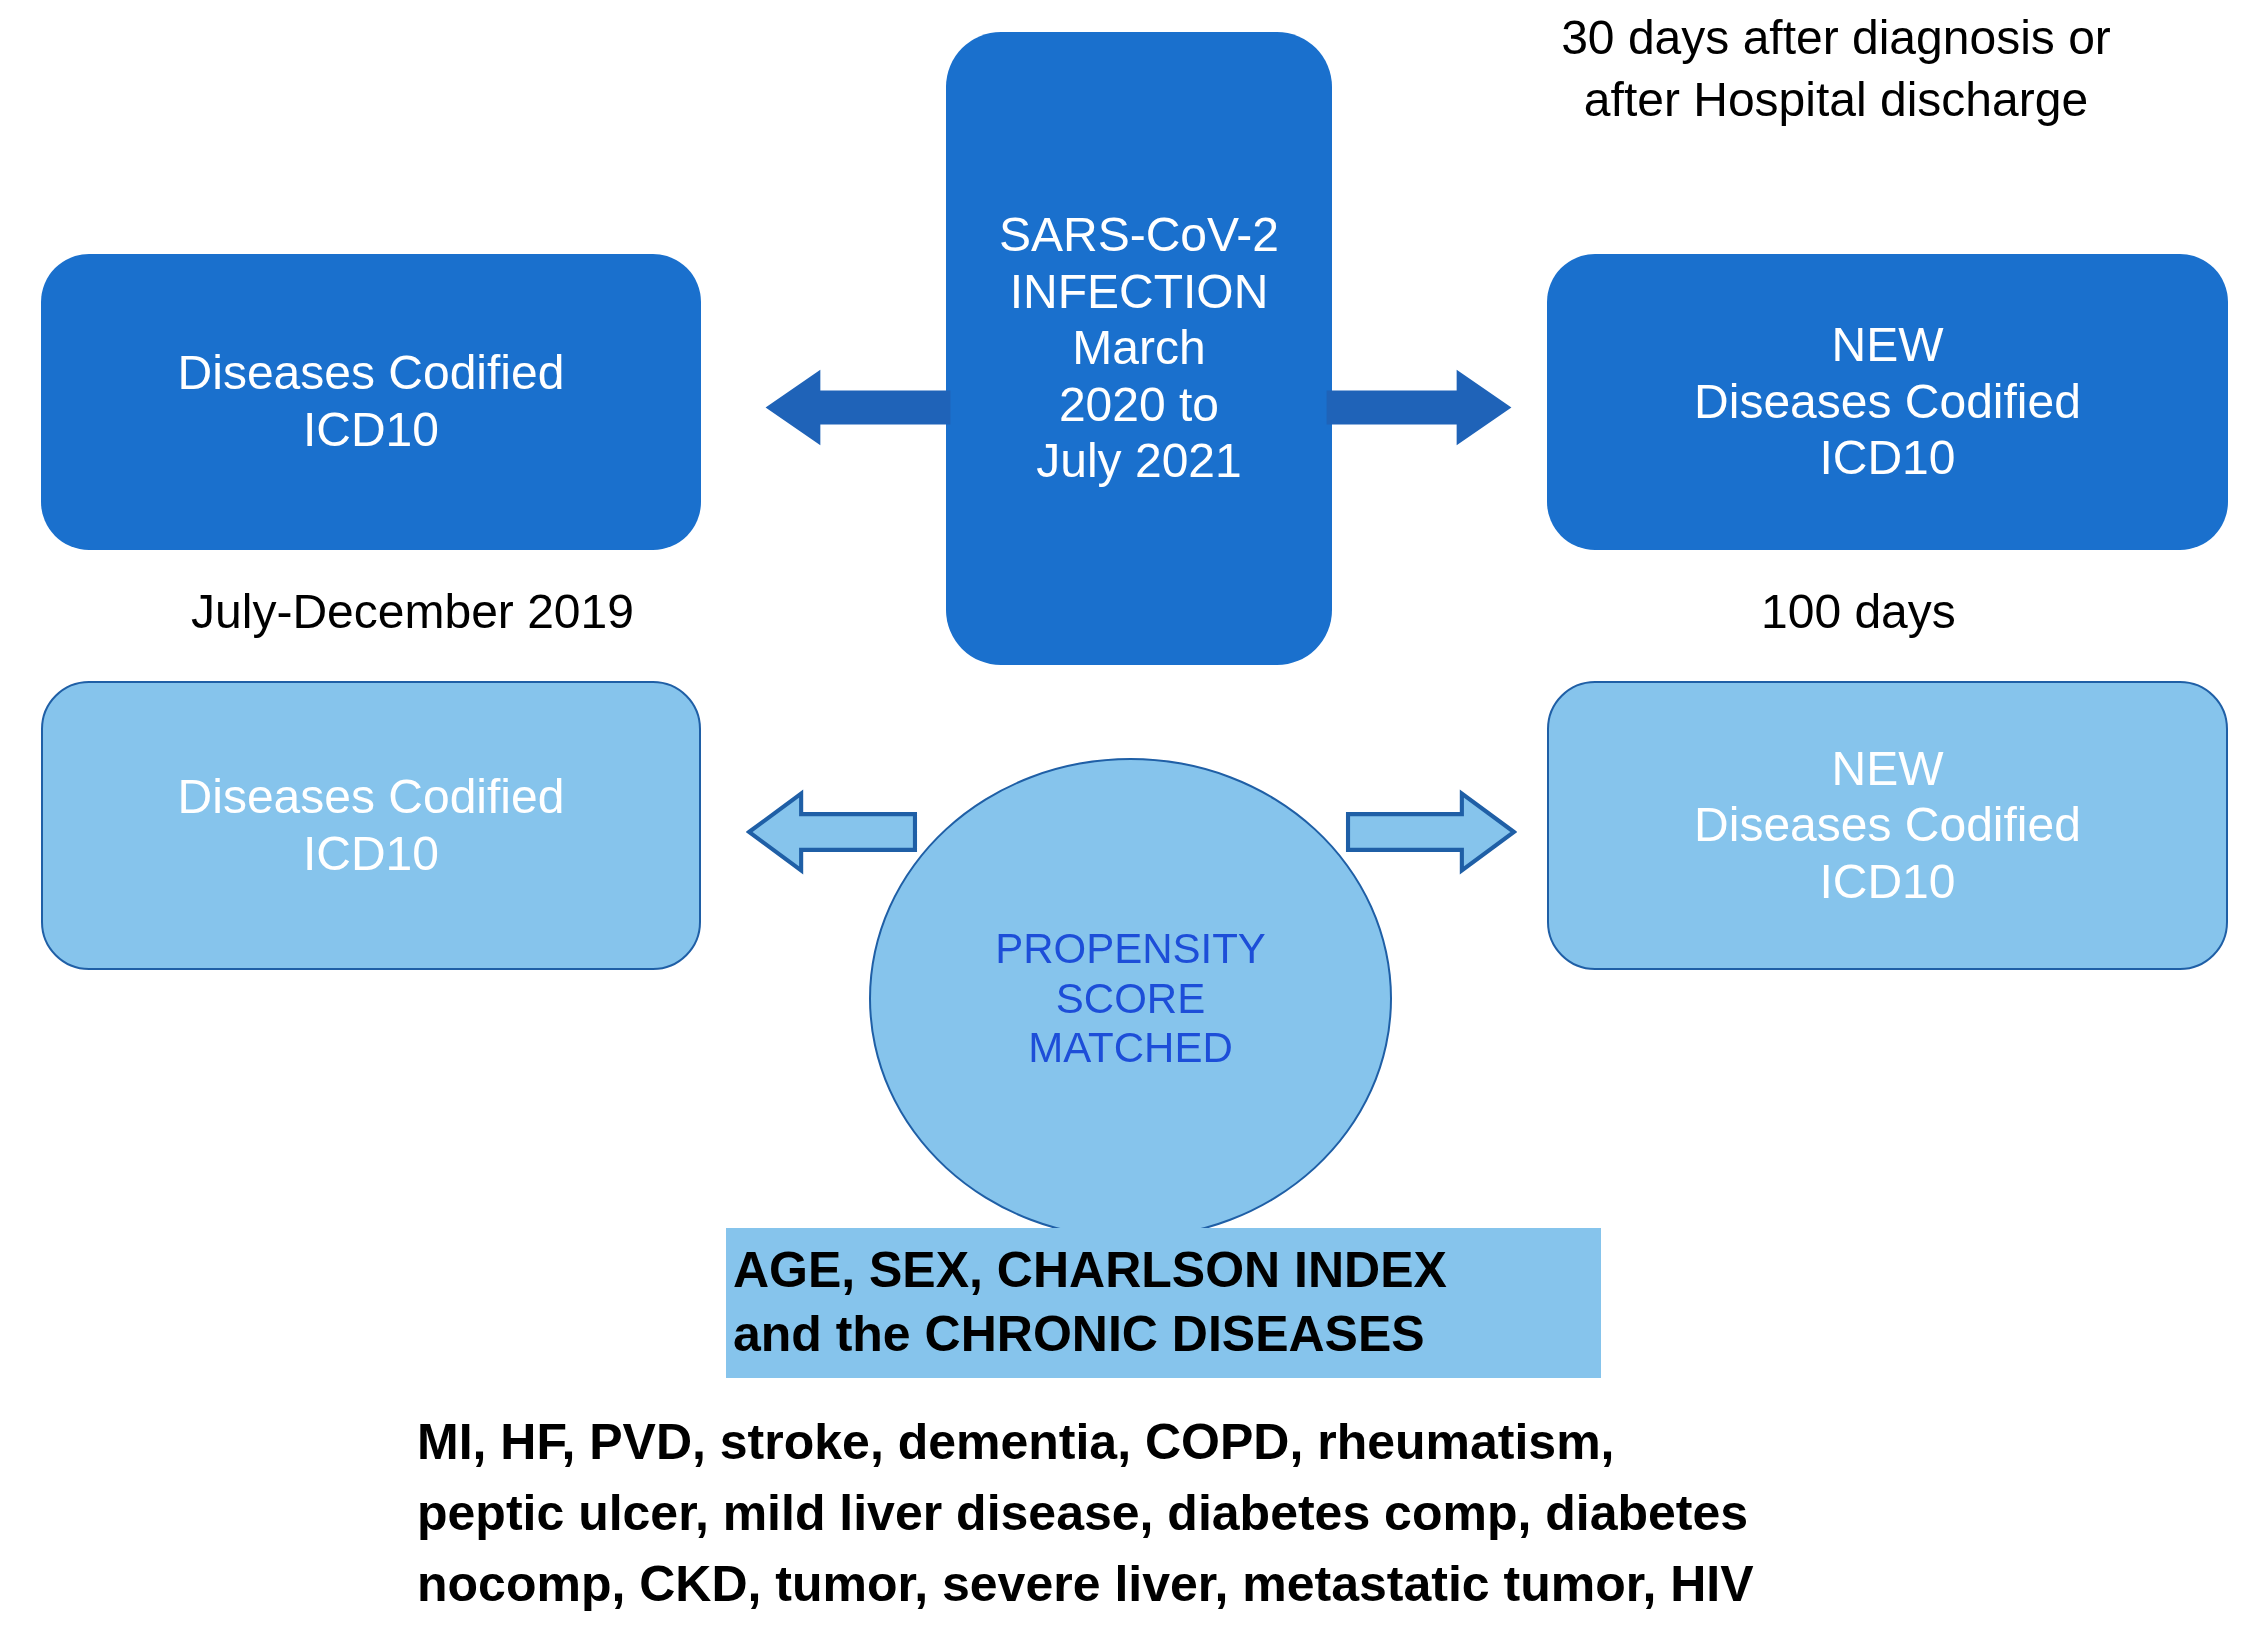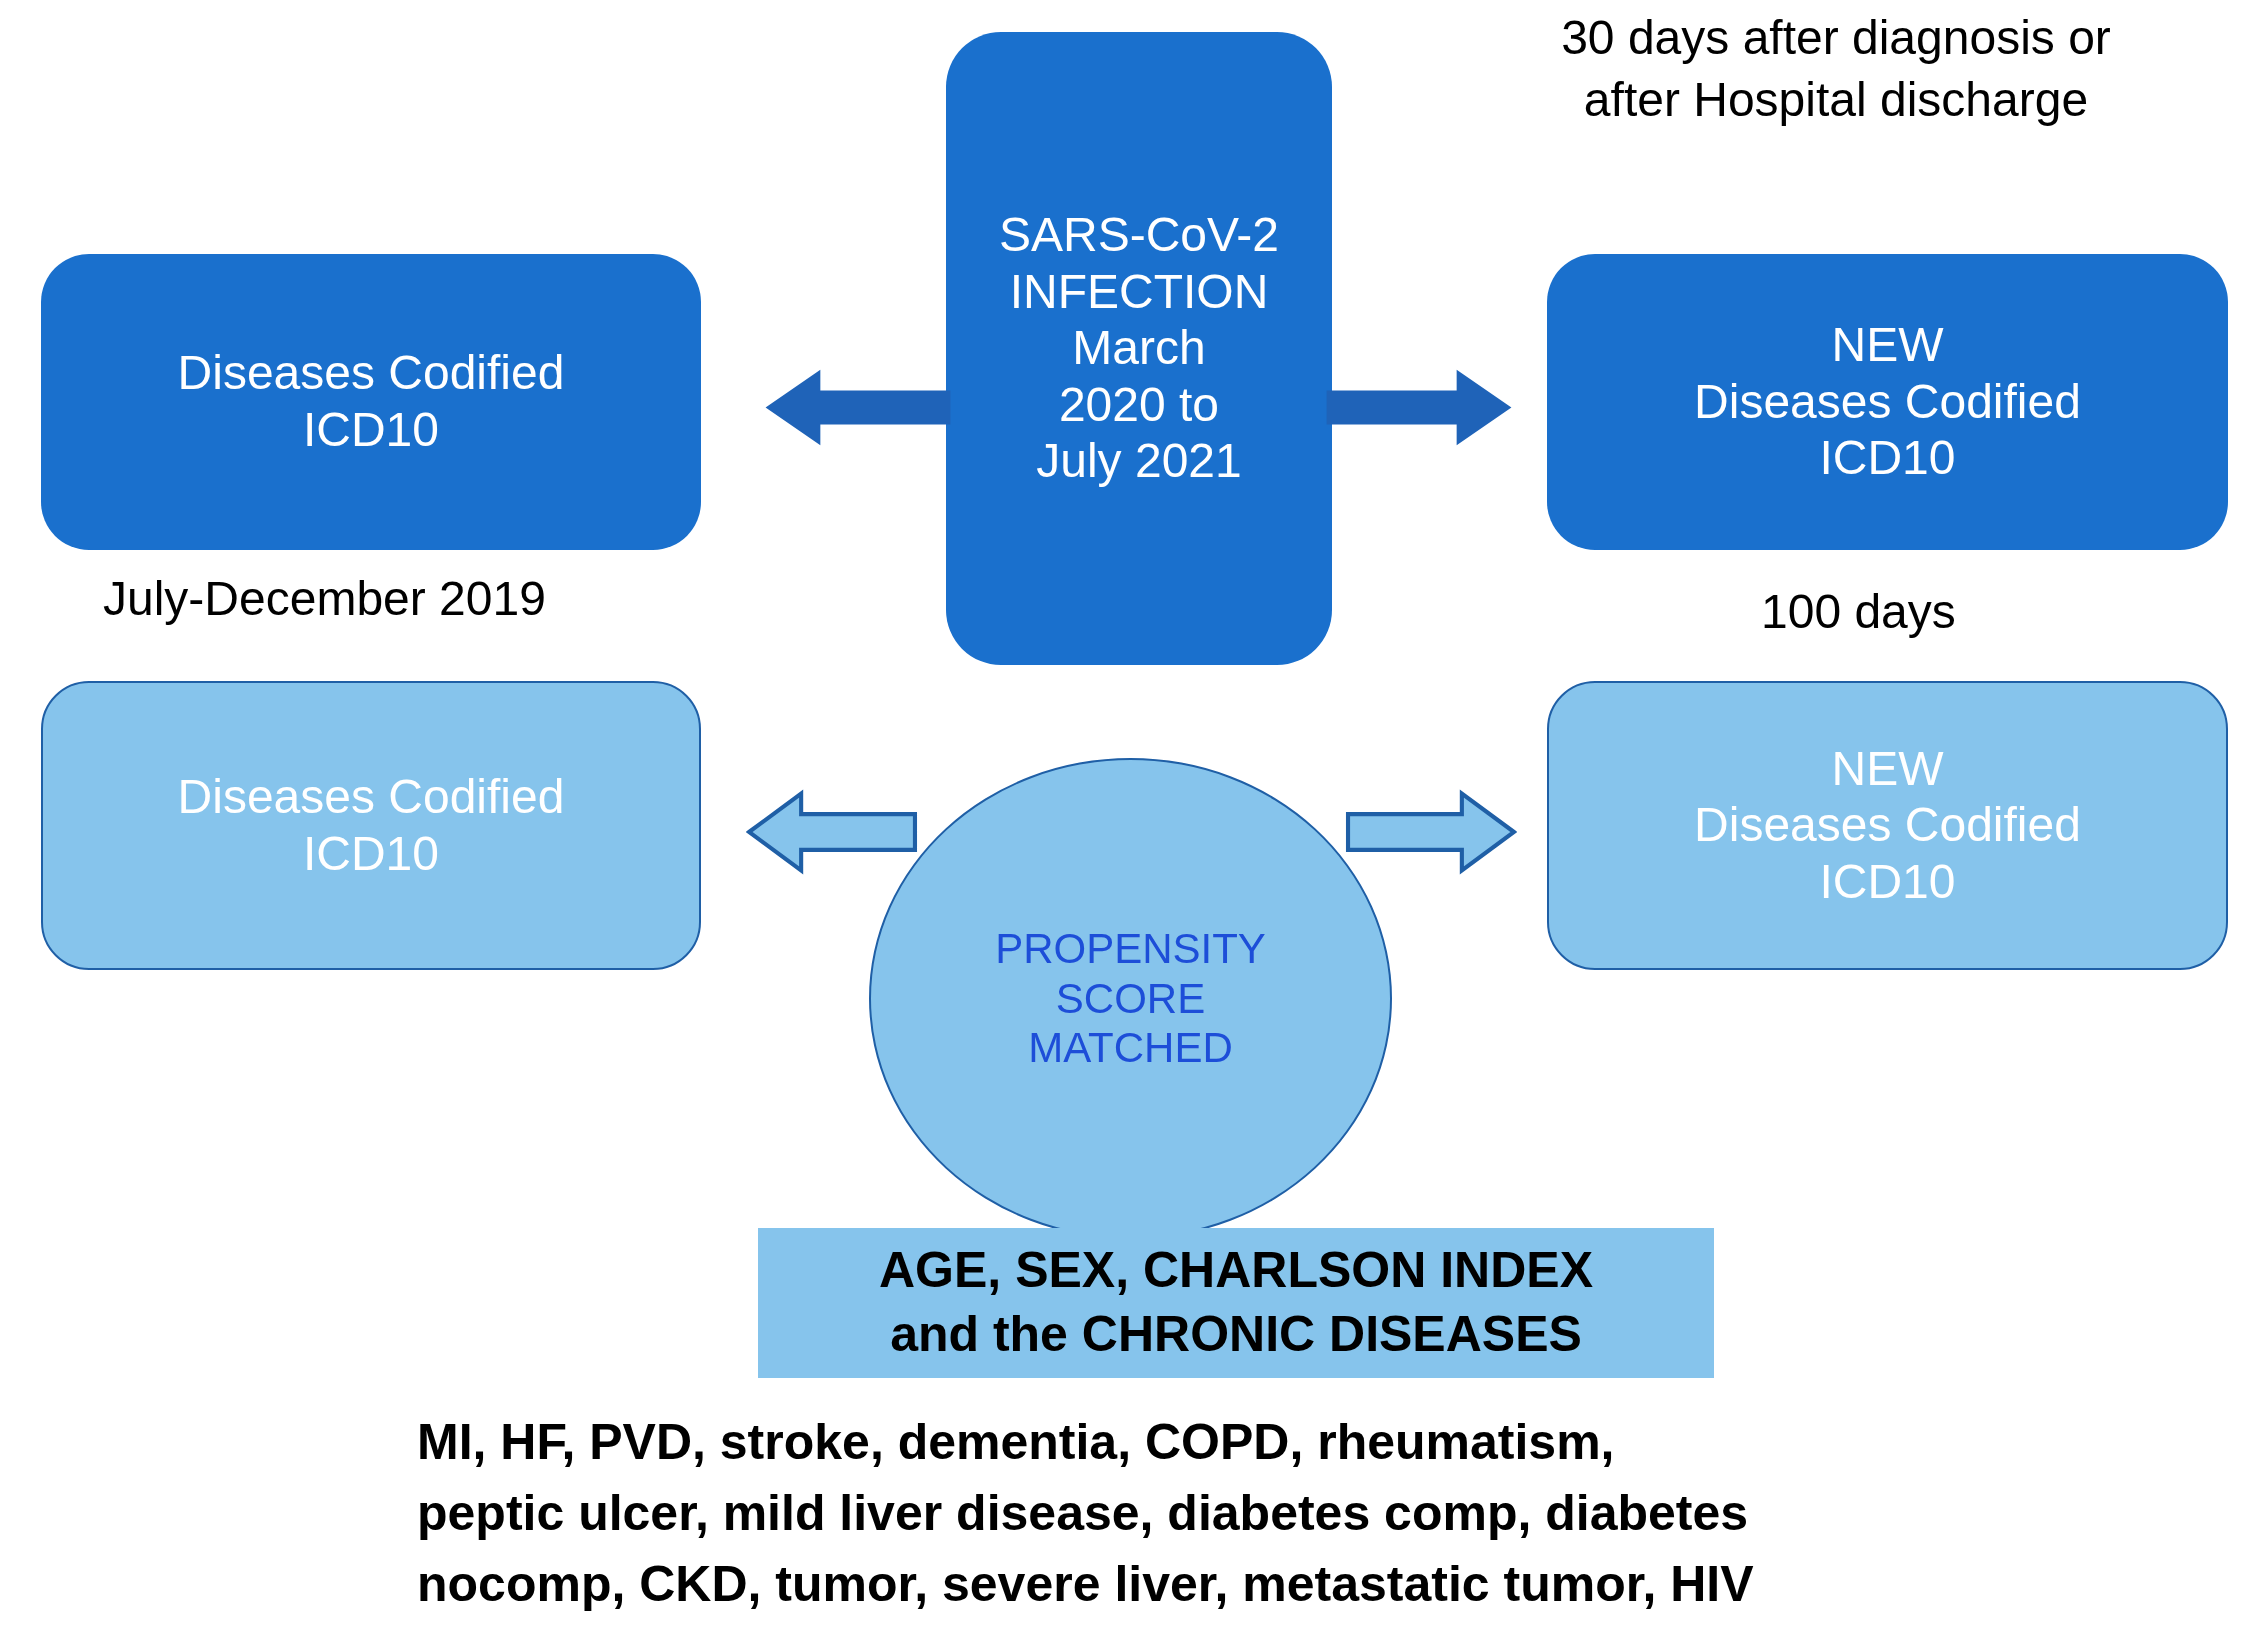--- a/index.html
+++ b/index.html
@@ -135,7 +135,7 @@
   <div class="node node-dark ctr" style="left:41px; top:254px; width:660px; height:296px;">Diseases Codified
 ICD10</div>
 
-  <div class="caption" style="left:103px; top:568px; width:619px; text-align:left;">July-December 2019</div>
+  <div class="caption" style="left:103px; top:581px; width:619px; text-align:center;">July-December 2019</div>
 
   <div id="infection-box" class="ctr">SARS-CoV-2
 INFECTION

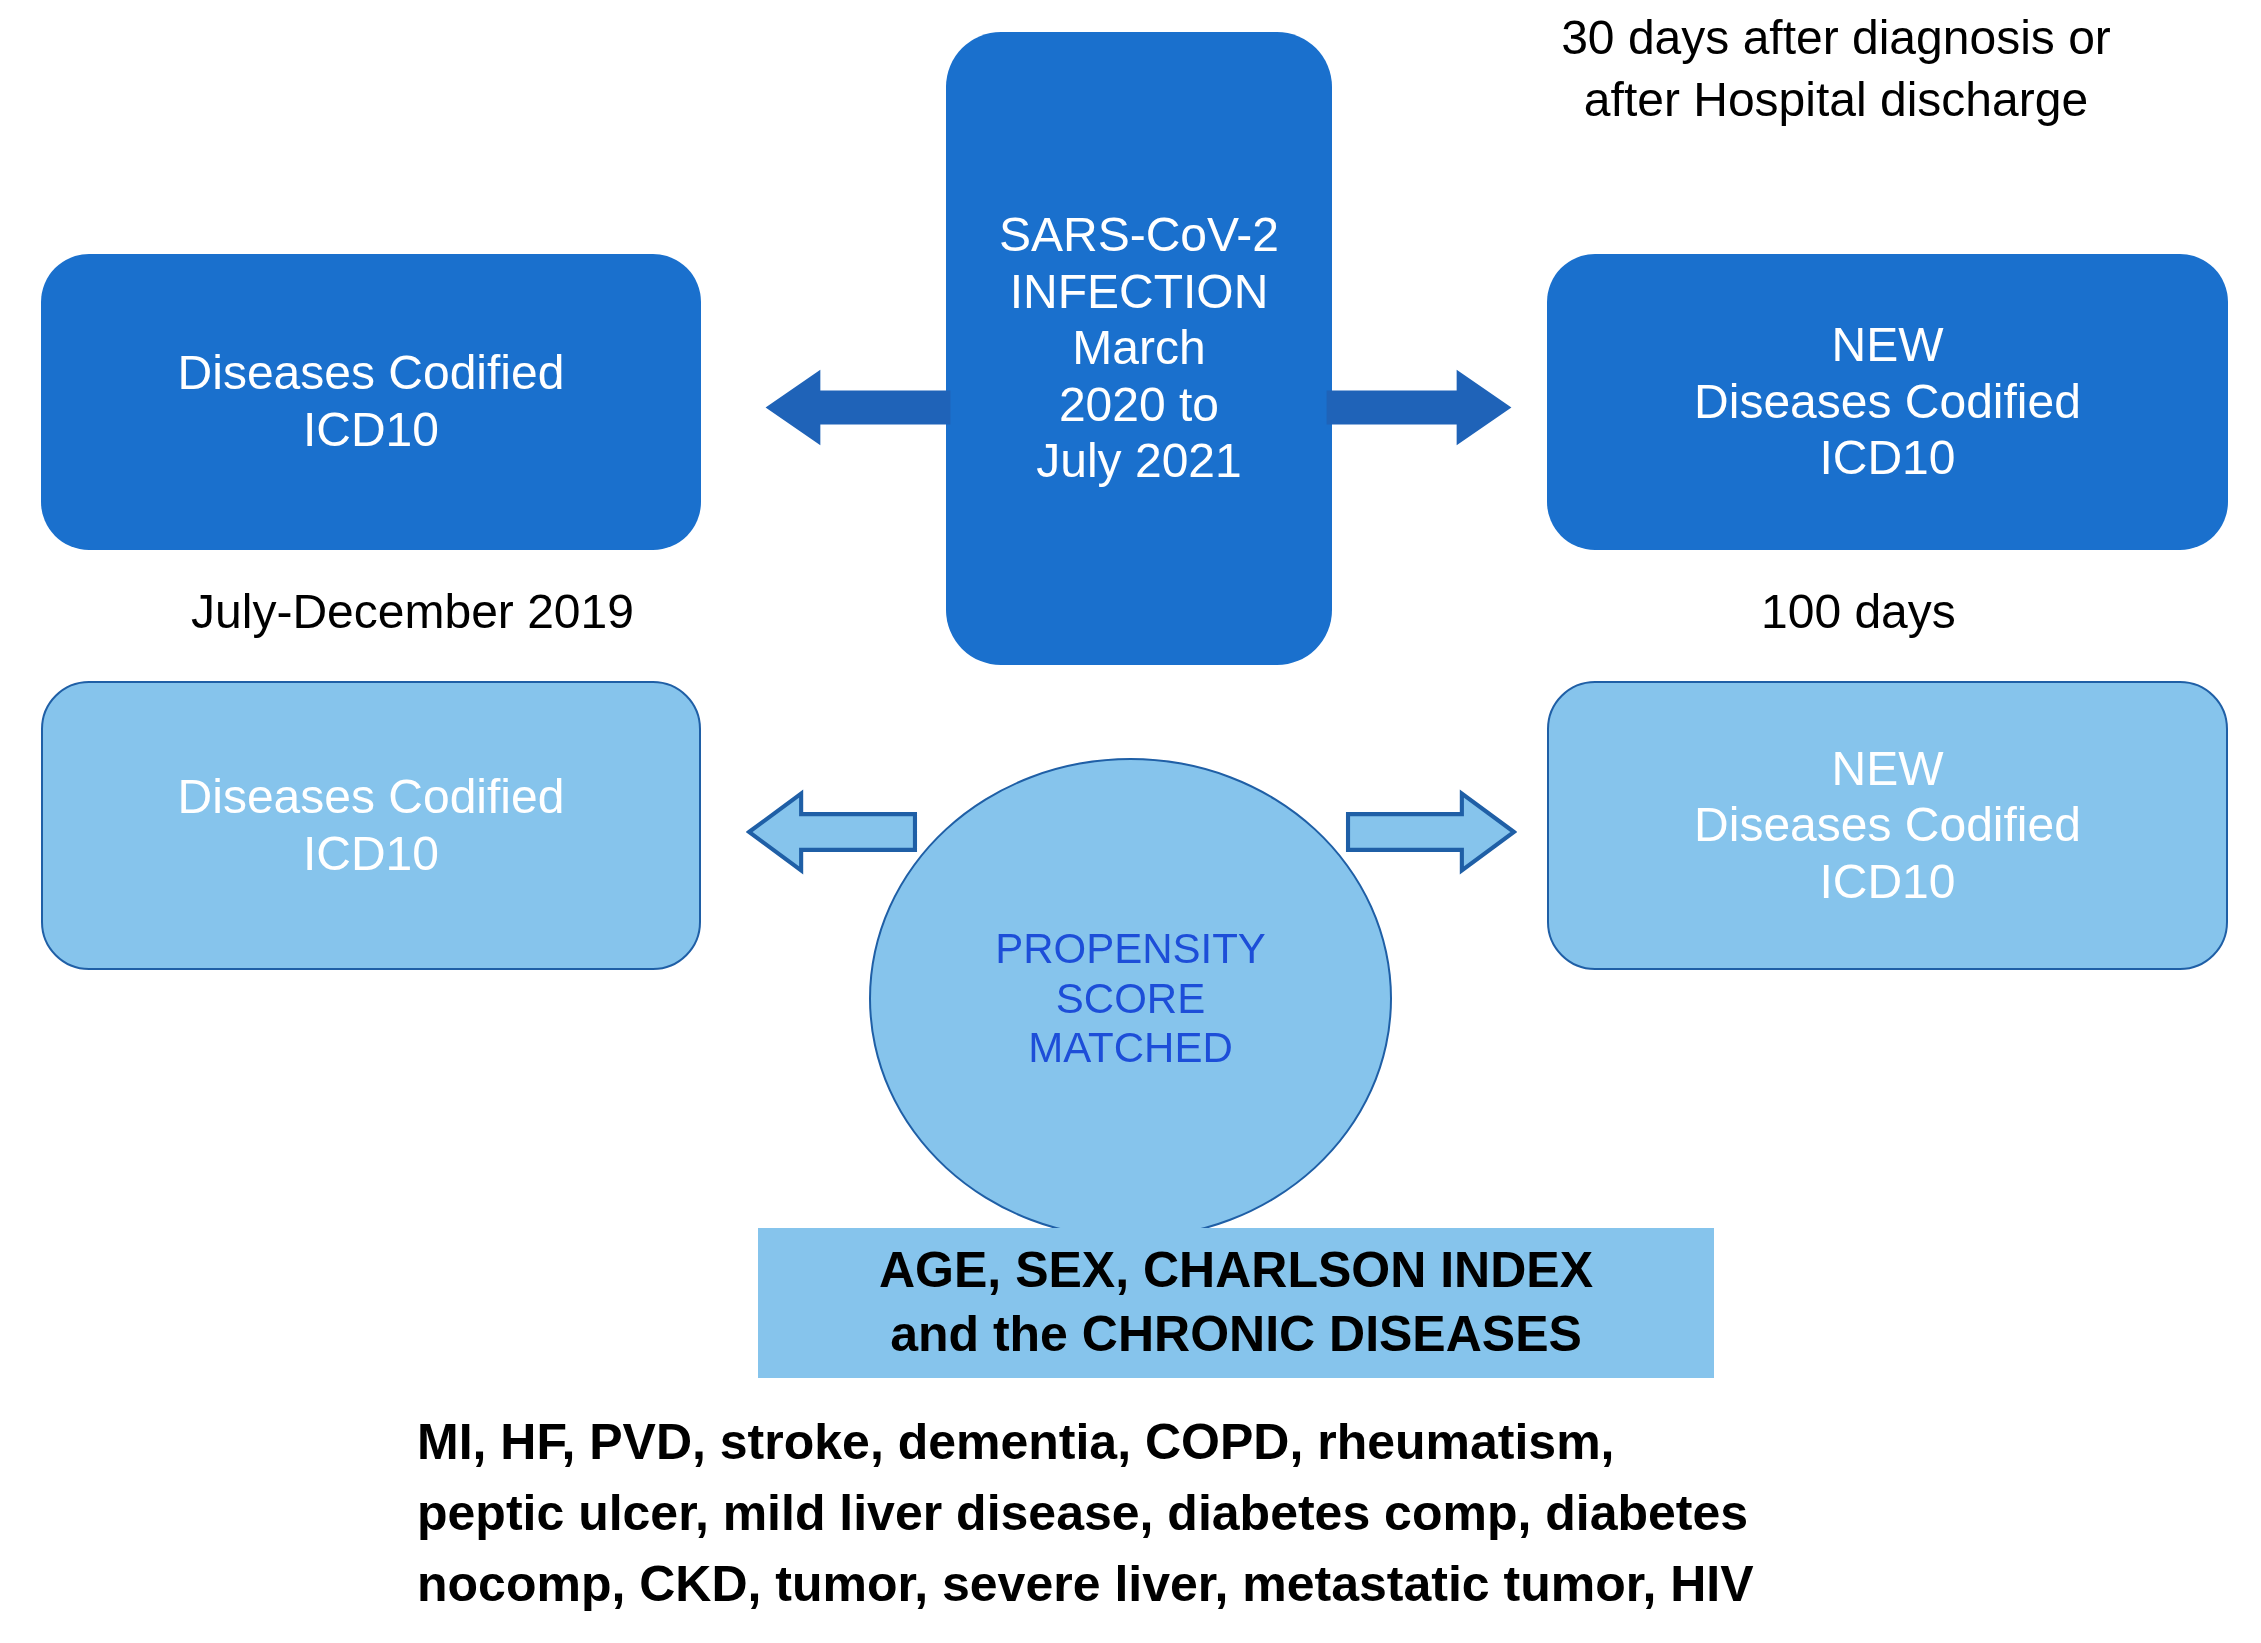--- a/index.html
+++ b/index.html
@@ -97,17 +97,15 @@
     position: absolute;
     left: 726px;
     top: 1228px;
-    width: 956px;
+    width: 875px;
     background: #86c4ec;
     color: #000000;
     font-weight: bold;
     font-size: 50px;
     line-height: 1.28;
-    text-align: center;
     padding: 9.6px 6.9px 12.4px 6.9px;
     box-sizing: border-box;
     white-space: pre-line;
-    margin-left: 32px;
   }
 
   

